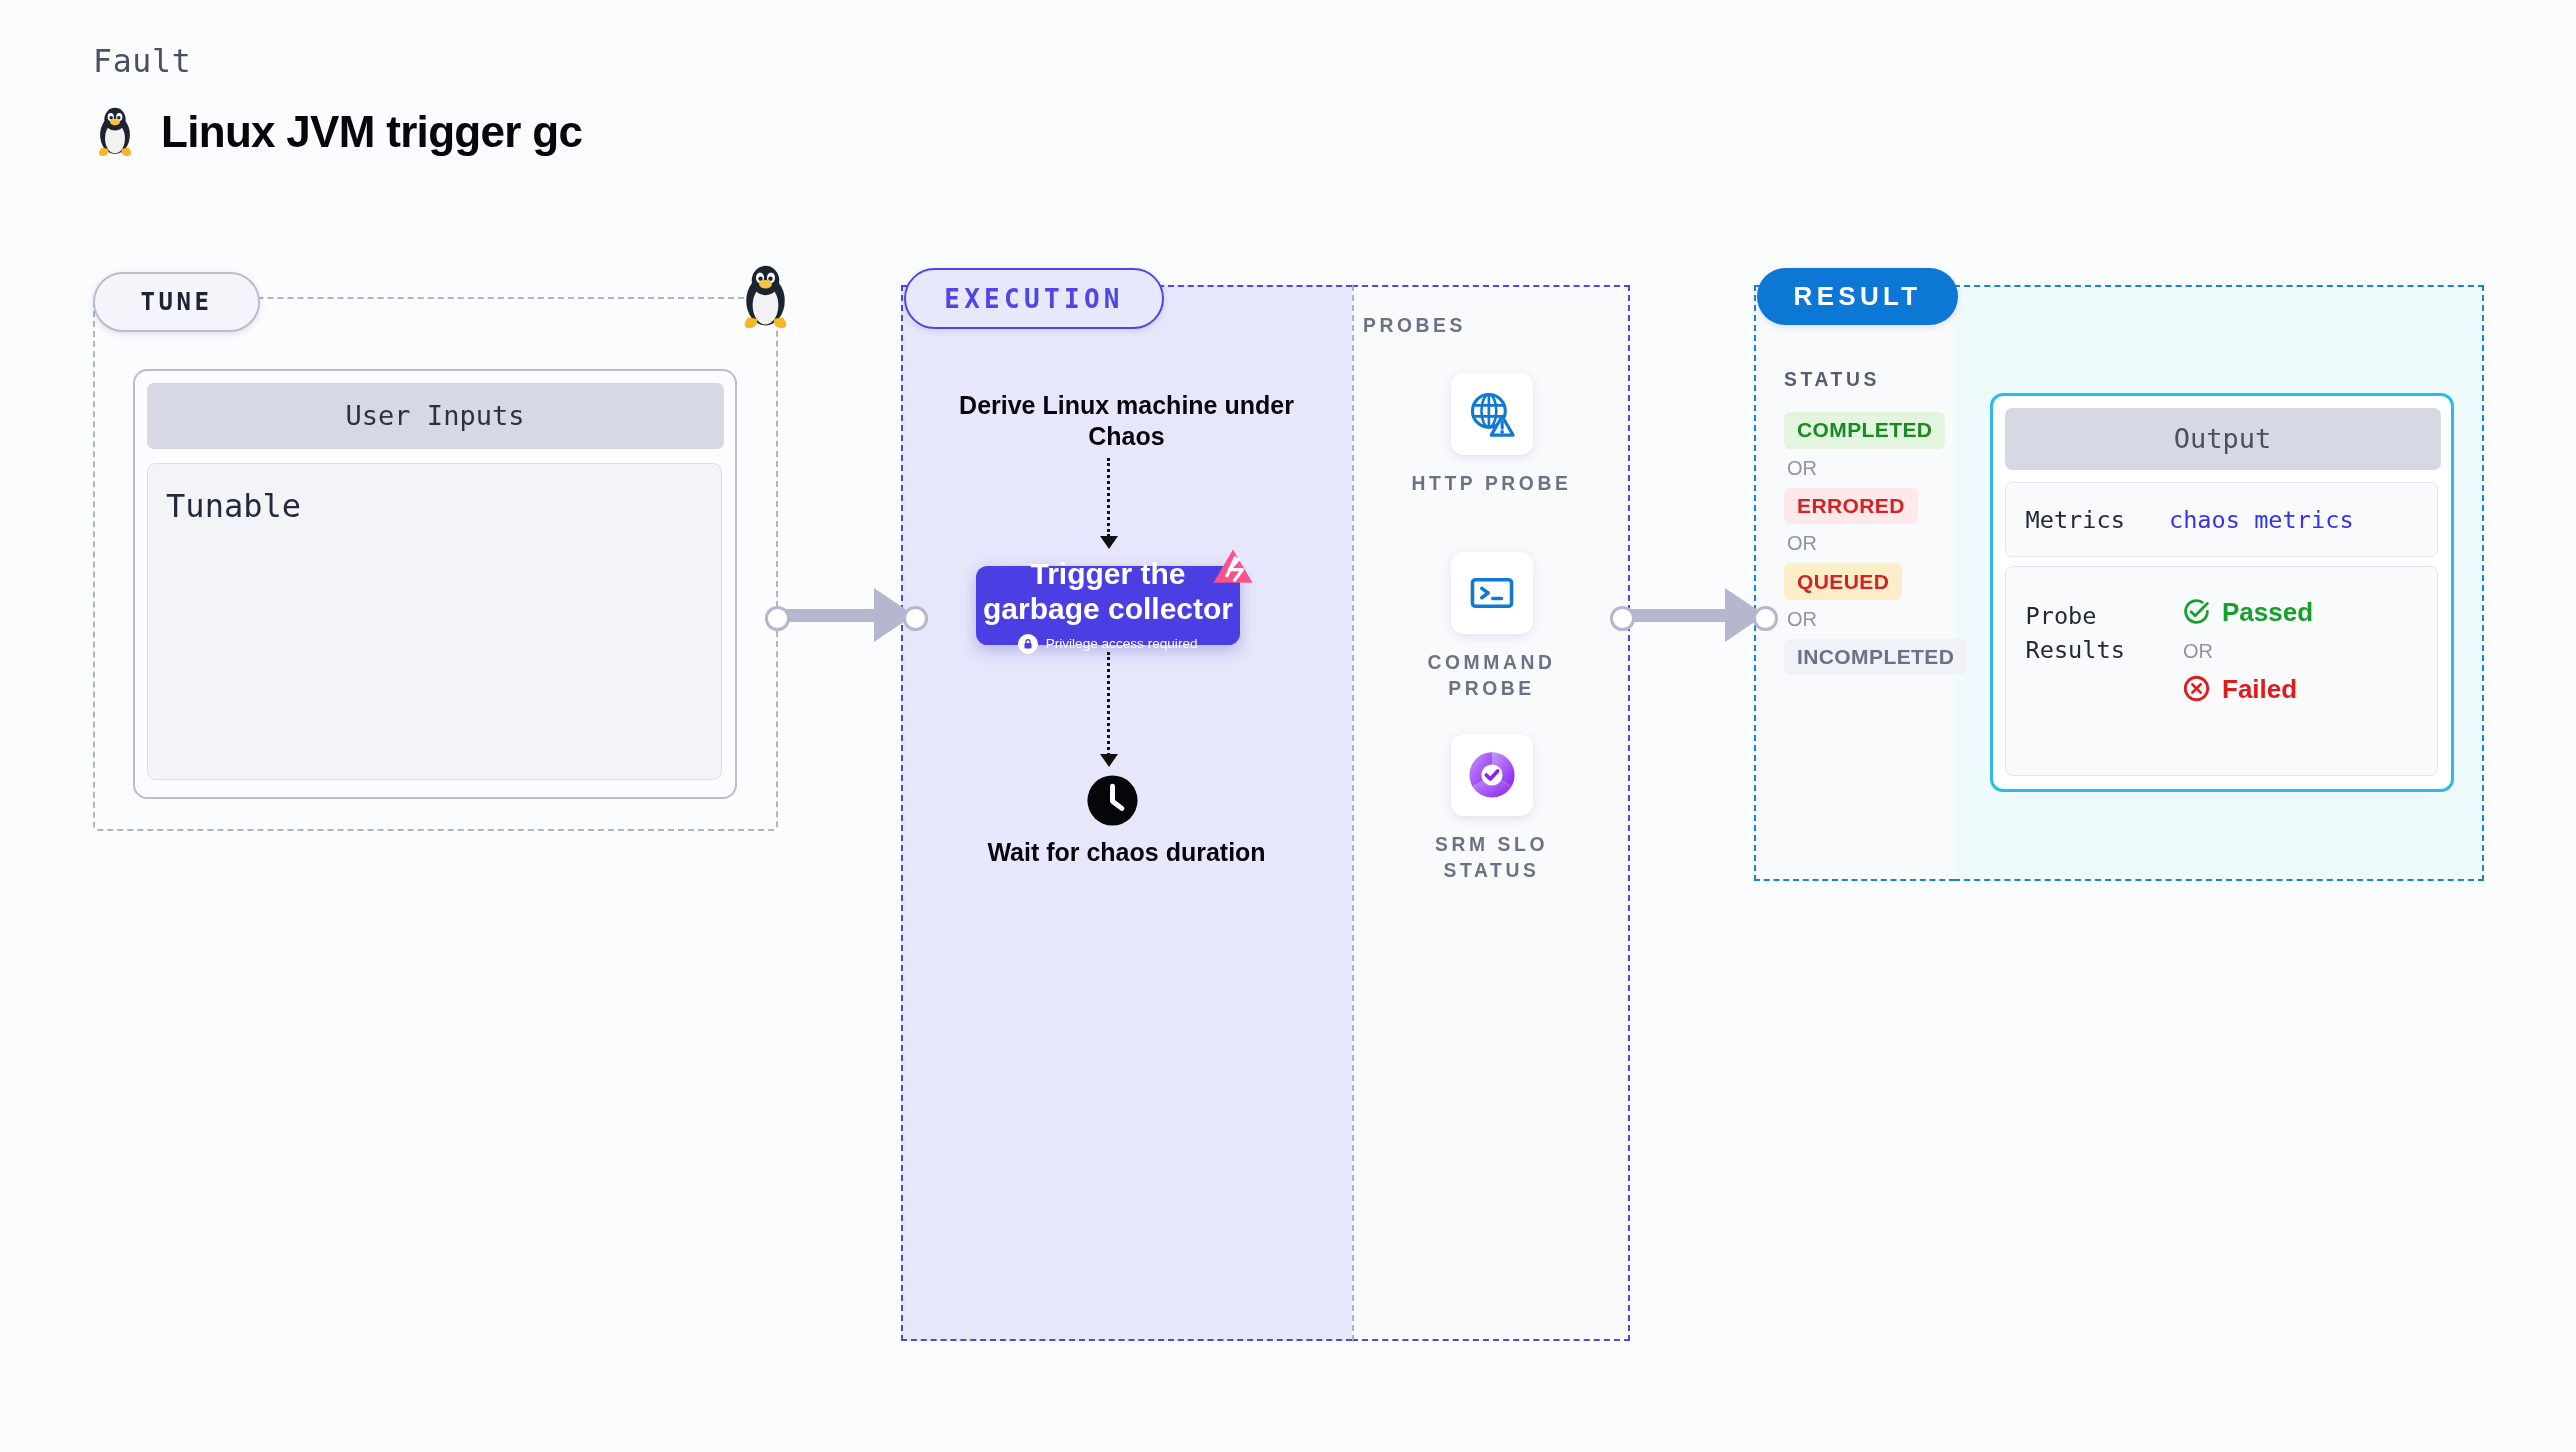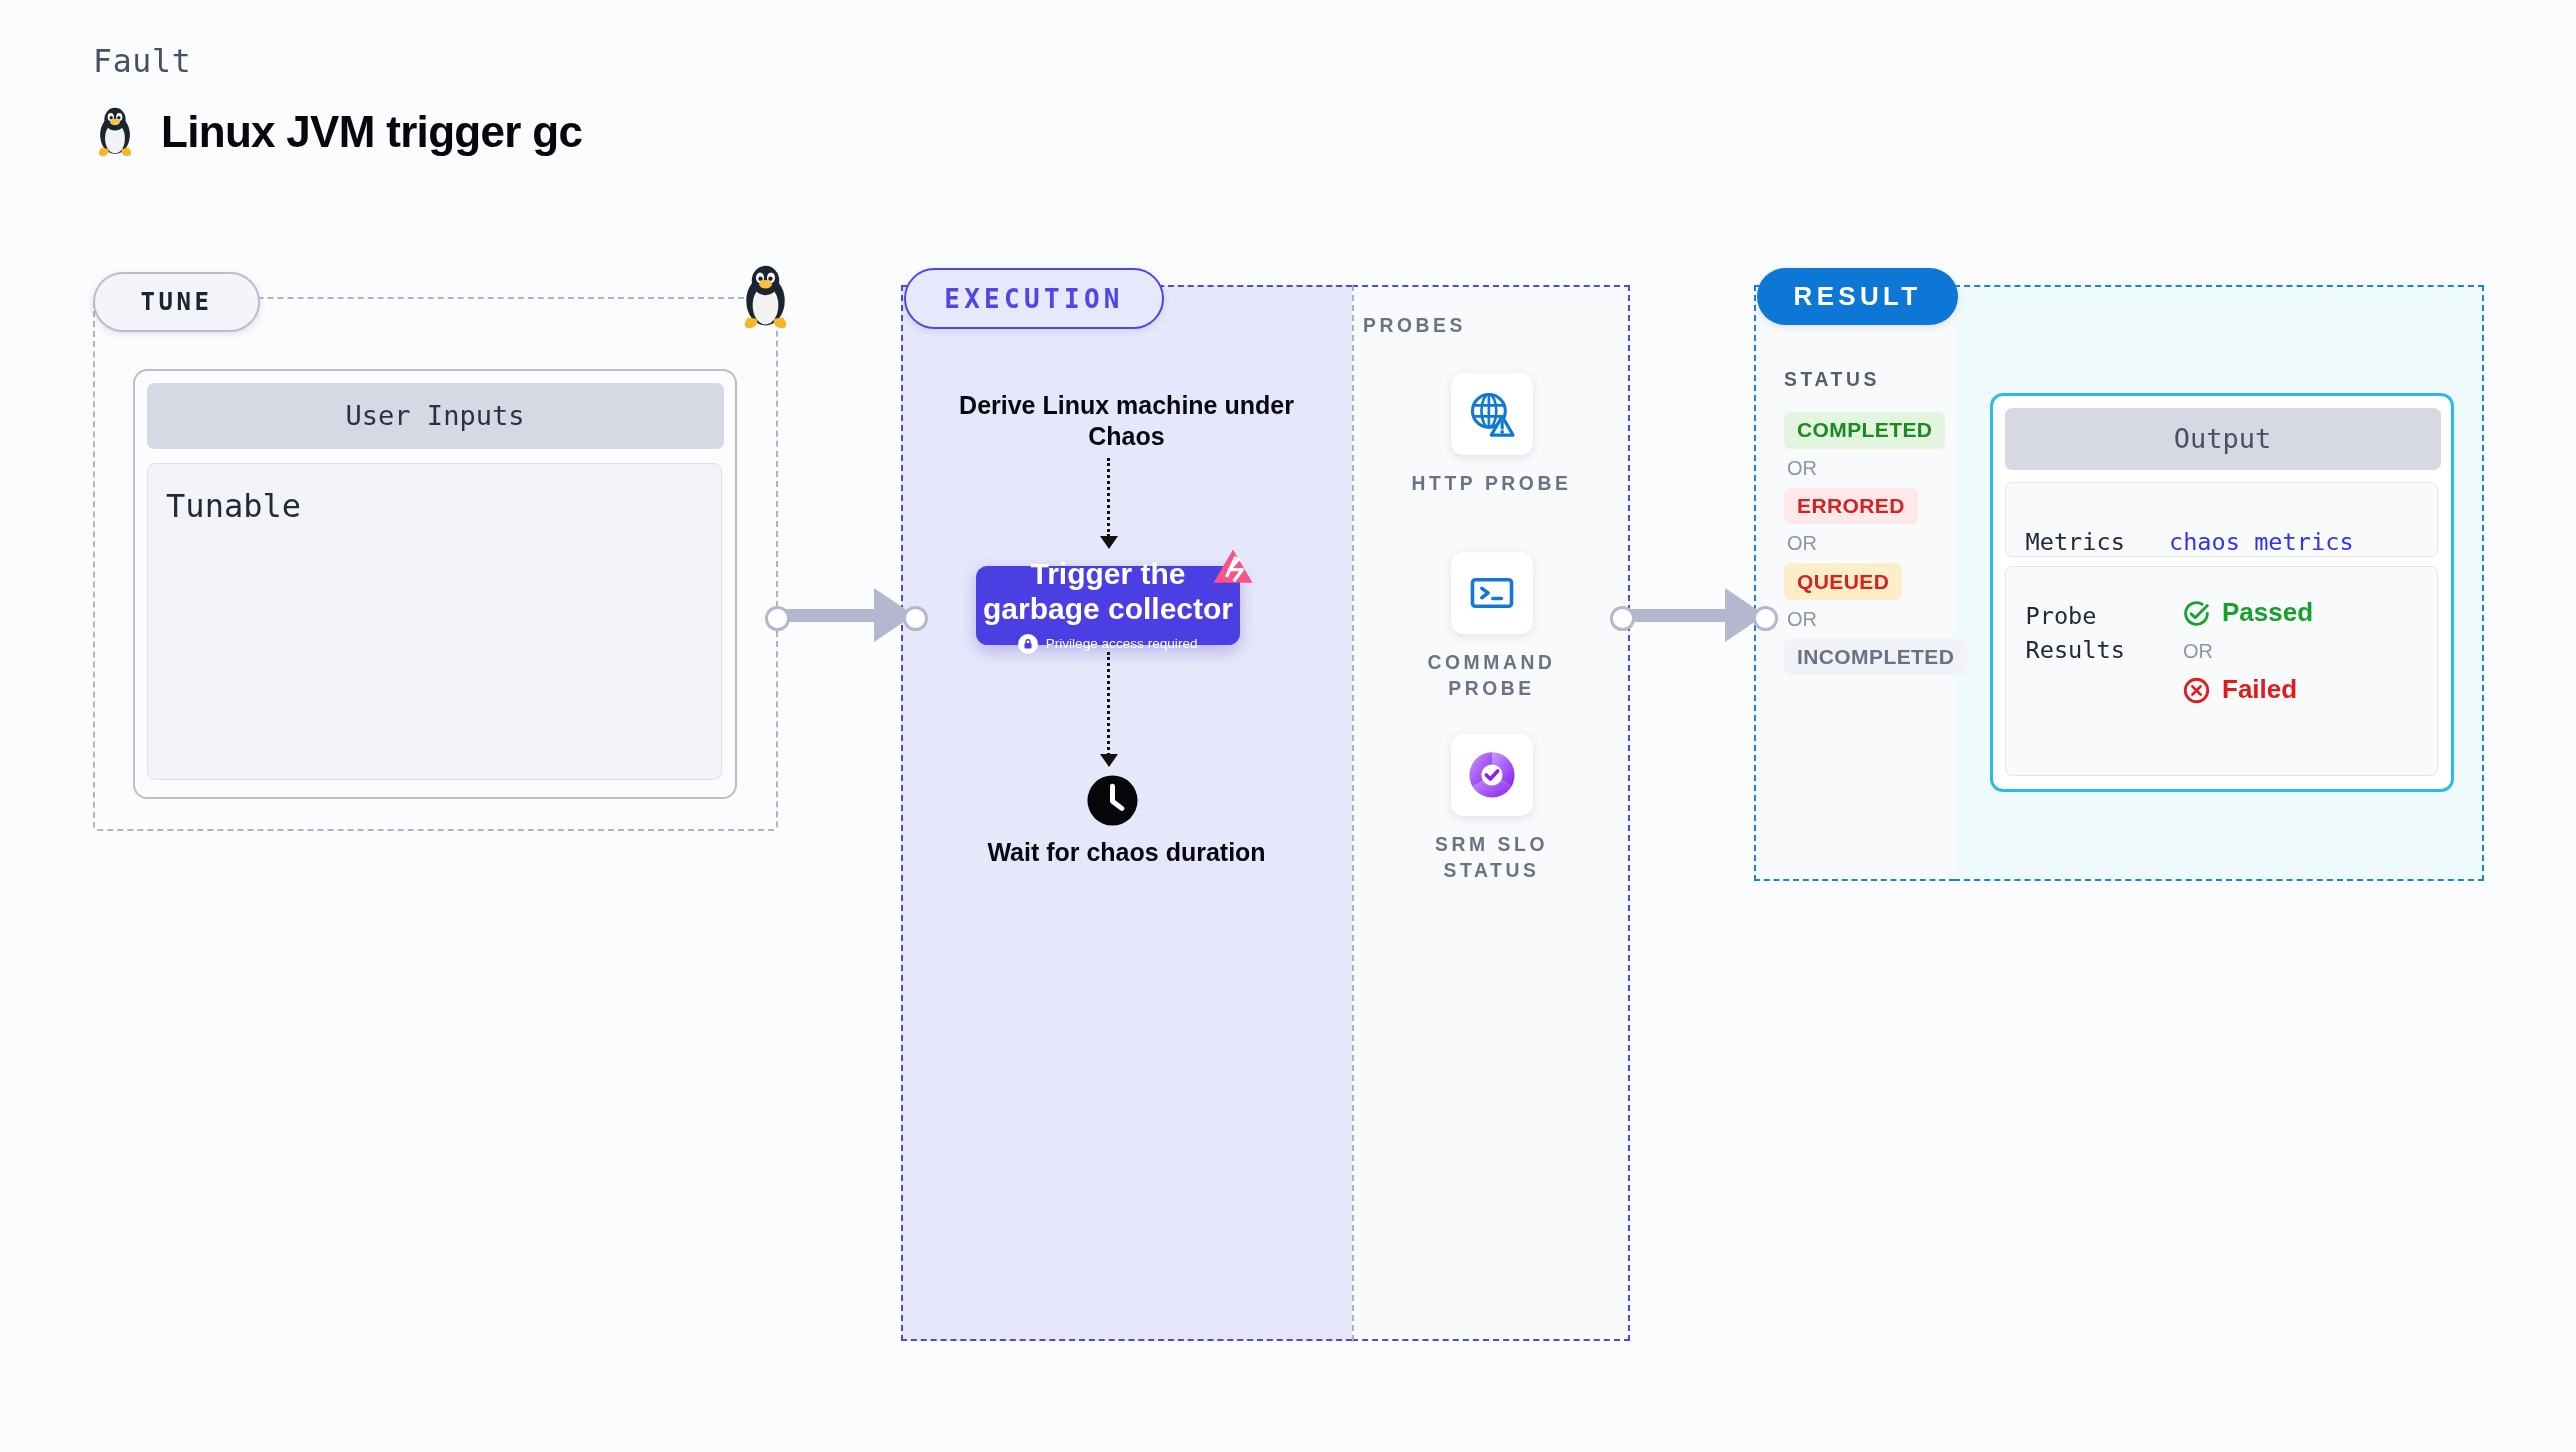--- a/index.html
+++ b/index.html
@@ -178,7 +178,7 @@
   #metrics-row{
     position:absolute;left:11.5px;top:86px;width:431px;height:73px;
     background:#f9fafc;border:1.4px solid #e2e5ee;border-radius:7.2px;
-    display:flex;align-items:flex-end;
+    display:flex;align-items:center;
   }
   #metrics-key{
     margin-left:20px;font-family:"DejaVu Sans Mono",monospace;font-size:23.6px;color:#23283a;

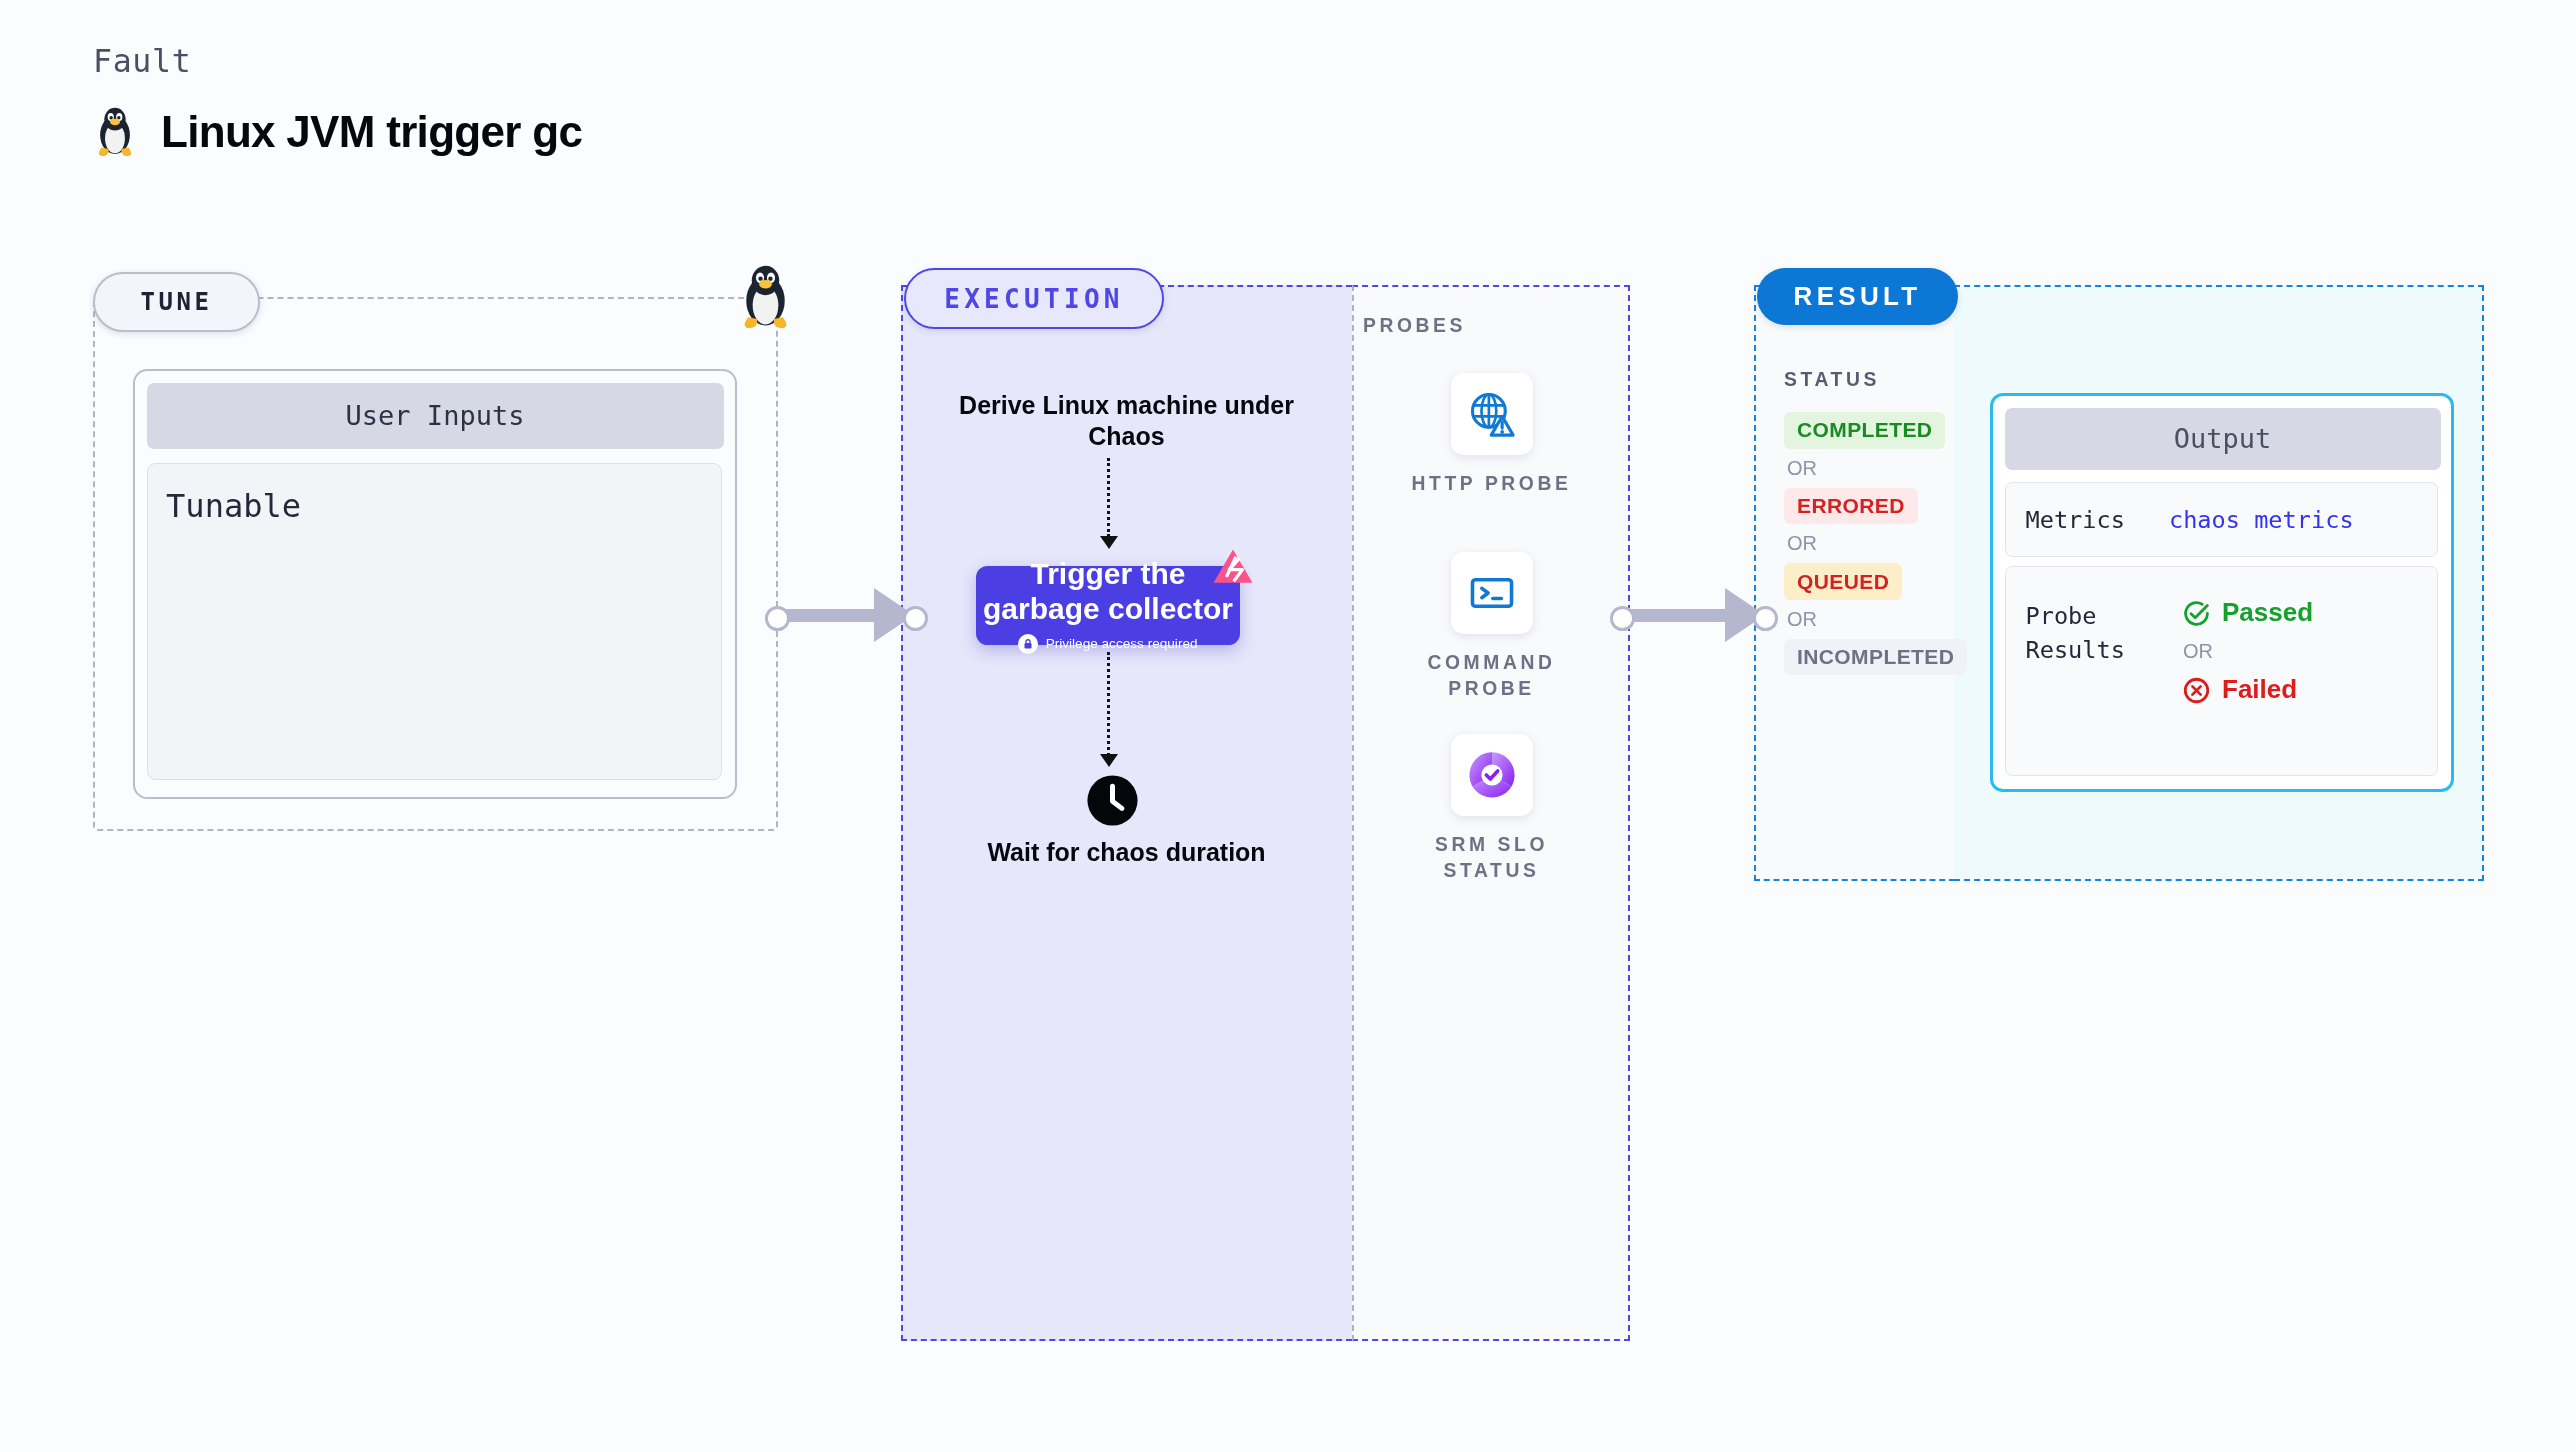--- a/index.html
+++ b/index.html
@@ -195,7 +195,7 @@
     font-family:"DejaVu Sans Mono",monospace;font-size:23.6px;color:#23283a;line-height:1.45;
   }
   #pr-vals{position:absolute;left:176px;top:30px;}
-  .pr-line{display:flex;align-items:flex-end;gap:11.5px;}
+  .pr-line{display:flex;align-items:flex-start;gap:11.5px;}
   .pr-text{font-size:26px;font-weight:bold;}
 
   

